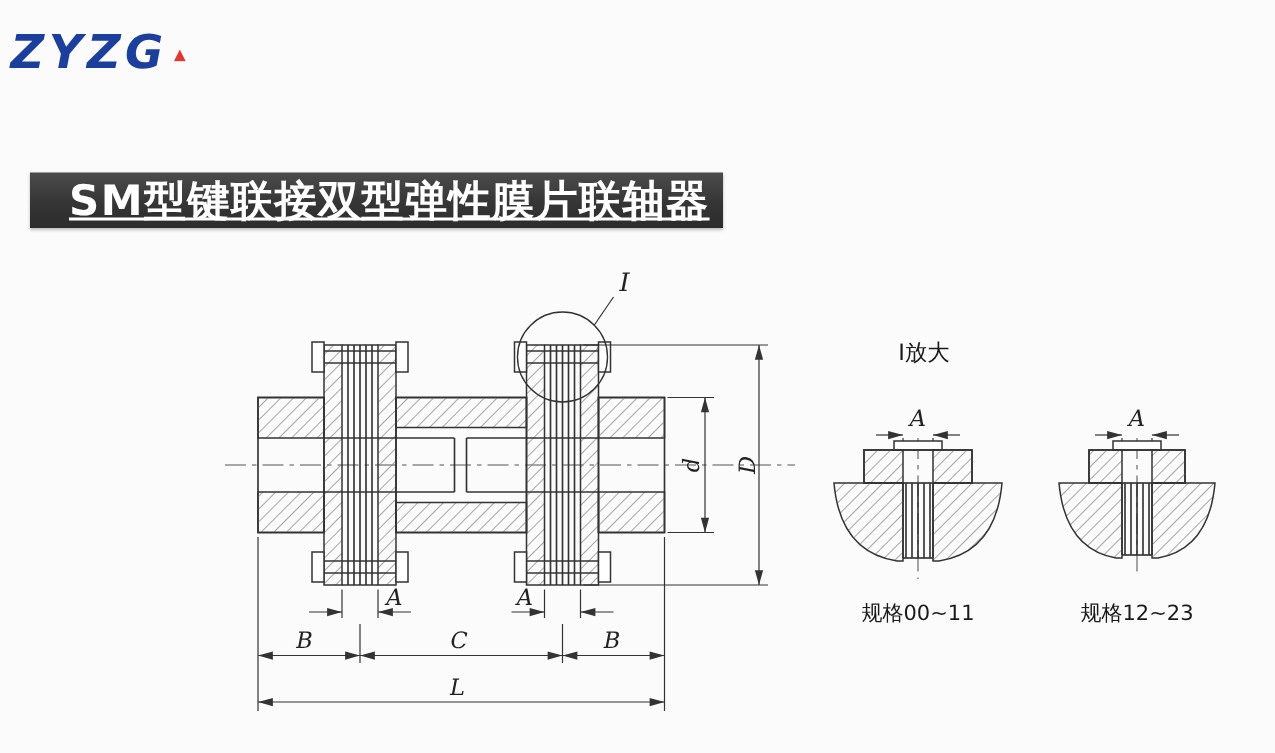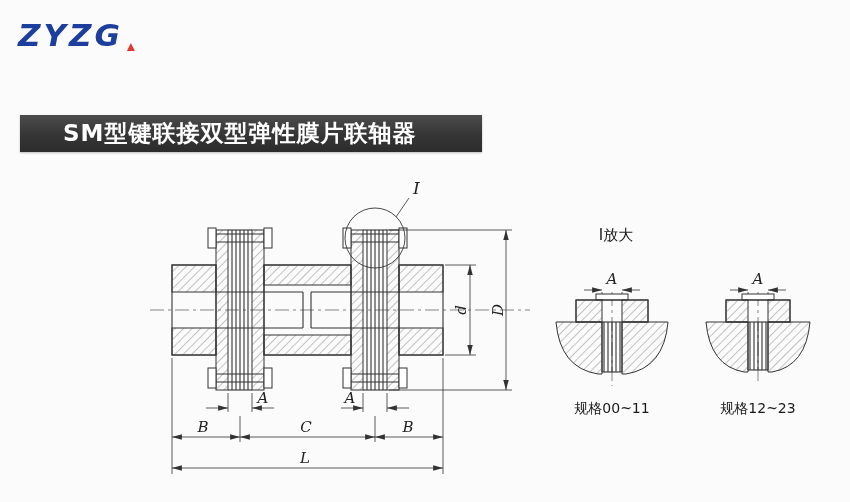--- a/index.html
+++ b/index.html
@@ -7,7 +7,7 @@
     width:850px;height:502px;position:relative;overflow:hidden;
     background:#fbfbfb;font-family:"DejaVu Sans","Liberation Sans",sans-serif;
   }
-  .logo{position:absolute;left:18px;top:20px;display:flex;align-items:flex-end;}
+  .logo{position:absolute;left:7px;top:20px;display:flex;align-items:center;}
   .logo-text{
     font-family:"DejaVu Sans",sans-serif;font-weight:900;font-style:italic;
     font-size:31px;letter-spacing:3px;color:var(--logo_blue,#1c3f9e);line-height:1;

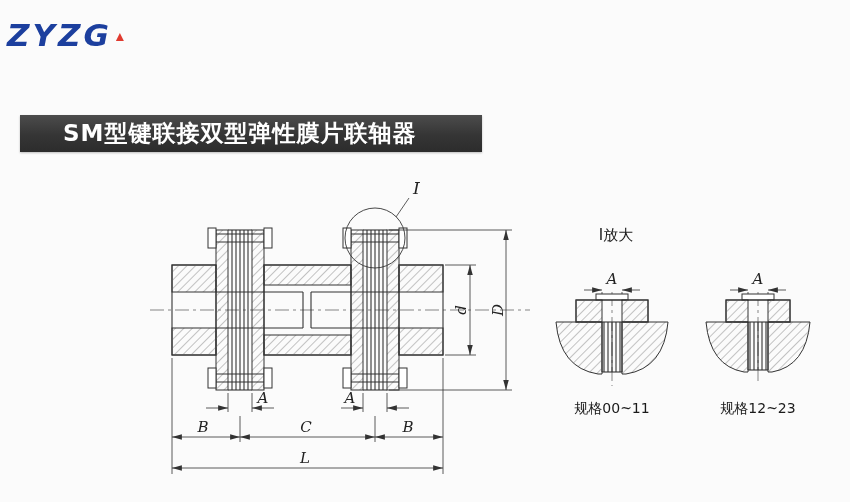--- a/index.html
+++ b/index.html
@@ -24,8 +24,8 @@
     box-shadow:0 1px 2px rgba(0,0,0,.25);
   }
   .banner .title{
-    color:#ffffff;font-size:23px;font-weight:bold;letter-spacing:1px;
-    padding-left:43px;font-family:"DejaVu Sans",sans-serif;
+    color:#ffffff;font-size:28px;font-weight:bold;letter-spacing:1px;
+    padding-left:26px;font-family:"DejaVu Sans",sans-serif;text-decoration:underline;
   }
   .drawing-area{position:absolute;left:0;top:172px;width:850px;height:330px;}
   svg text{font-family:"DejaVu Serif","Liberation Serif",serif;}

